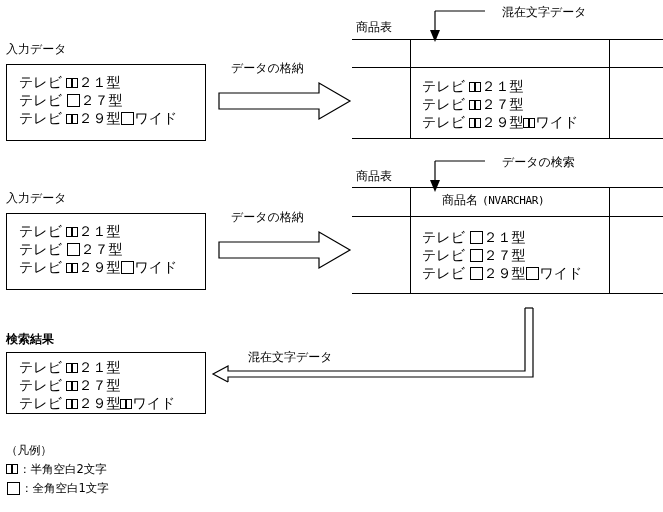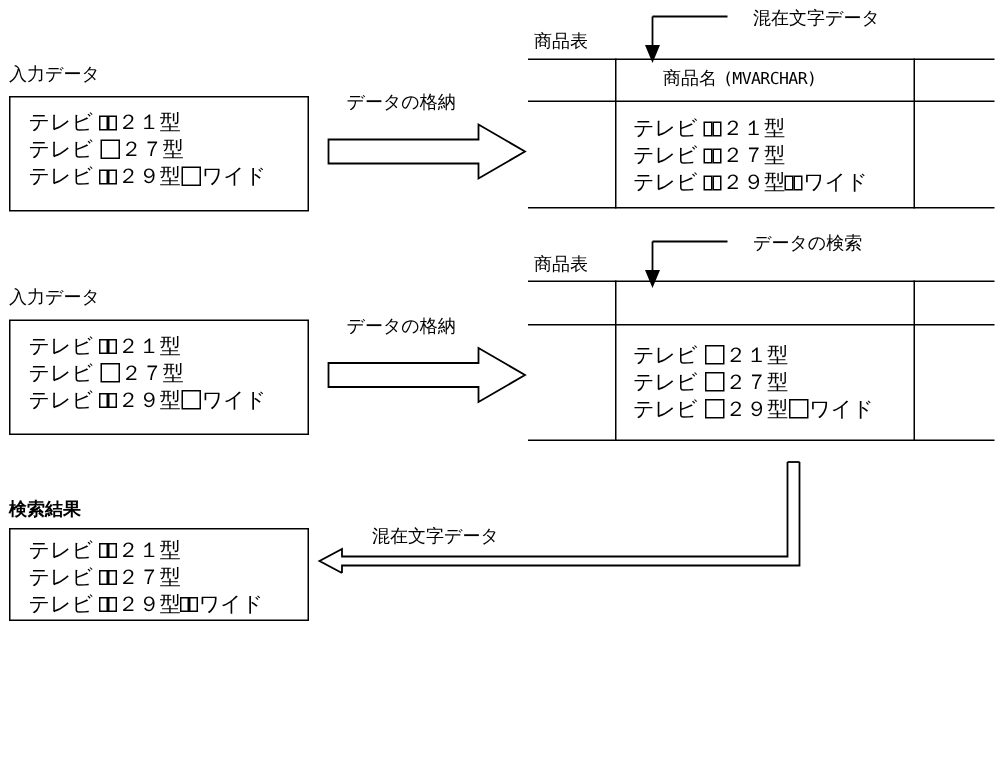--- a/index.html
+++ b/index.html
@@ -126,11 +126,6 @@
     <div class="tline vline" style="left:58px;  top:0px; height:100px;"></div>
     <div class="tline vline" style="left:257px; top:0px; height:100px;"></div>
 
-    <div class="abs" style="left:58px; top:0px; width:199px; height:28px;">
-      <div class="abs lbl" style="left:32px; top:7px;">
-        <span>商品名</span><span class="mono" style="margin-left:4px;">(MVARCHAR)</span>
-      </div>
-    </div>
 
     <div class="abs" style="left:58px; top:28px; width:199px; height:71px;">
       <div class="rows" style="padding:10px 0 0 12px;">

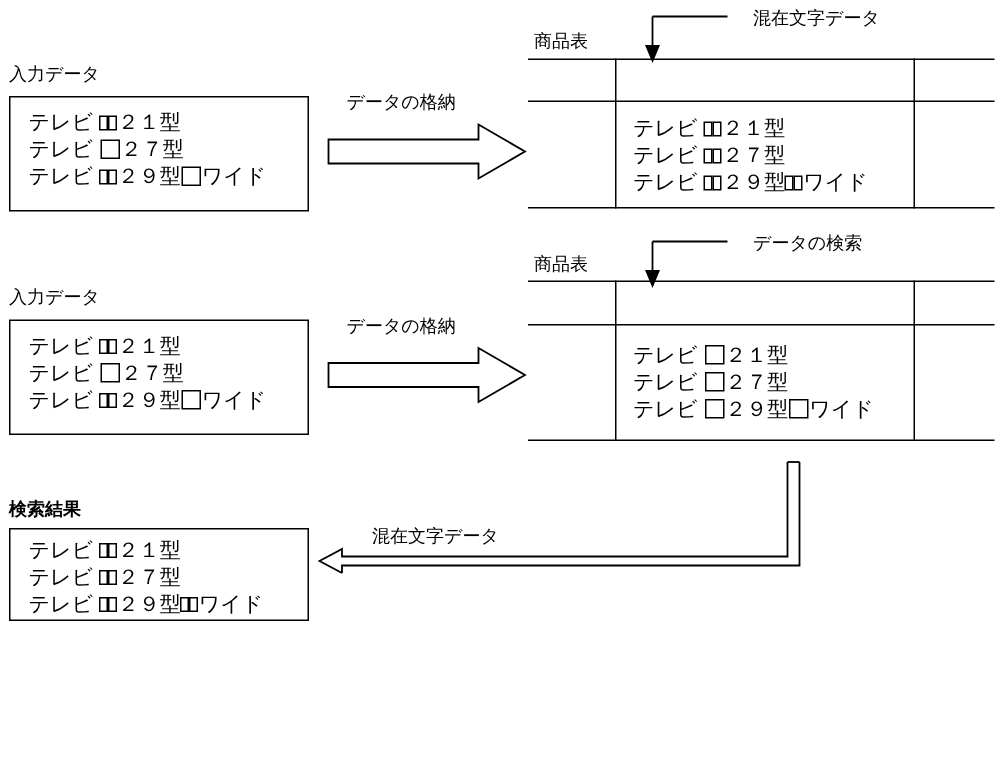--- a/index.html
+++ b/index.html
@@ -172,6 +172,11 @@
     <div class="tline vline" style="left:58px;  top:0px; height:107px;"></div>
     <div class="tline vline" style="left:257px; top:0px; height:107px;"></div>
 
+    <div class="abs" style="left:58px; top:0px; width:199px; height:29px;">
+      <div class="abs lbl" style="left:32px; top:7px;">
+        <span>商品名</span><span class="mono" style="margin-left:4px;">(NVARCHAR)</span>
+      </div>
+    </div>
 
     <div class="abs" style="left:58px; top:29px; width:199px; height:77px;">
       <div class="rows" style="padding:12px 0 0 12px;">

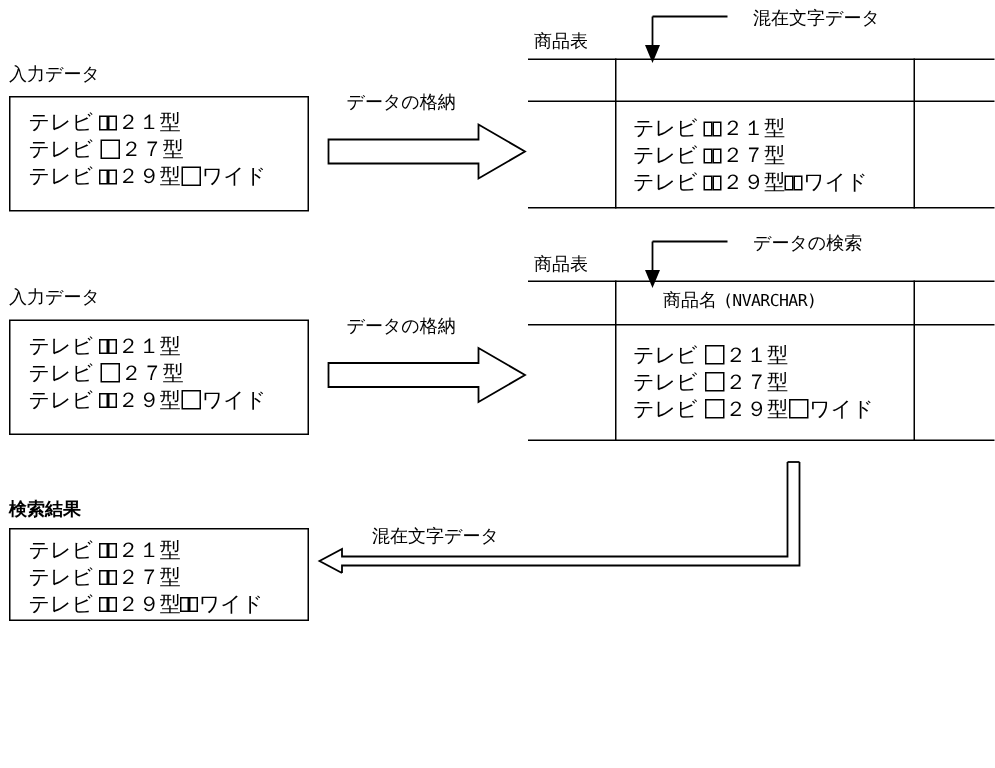--- a/index.html
+++ b/index.html
@@ -207,6 +207,19 @@
     </svg>
   </div>
 
+  <div class="abs" style="left:6px; top:444px;">
+    <div class="lbl-sm" style="margin-bottom:3px;">（凡例）</div>
+
+    <div class="lbl-sm" style="height:19px; display:flex; align-items:center;">
+      <span><span class="sp-h"></span><span class="sp-h"></span></span>
+      <span style="margin-left:1px;">：半角空白2文字</span>
+    </div>
+
+    <div class="lbl-sm" style="height:19px; display:flex; align-items:center;">
+      <span><span class="sp-f"></span></span>
+      <span style="margin-left:1px;">：全角空白1文字</span>
+    </div>
+  </div>
 
 </div>
 

